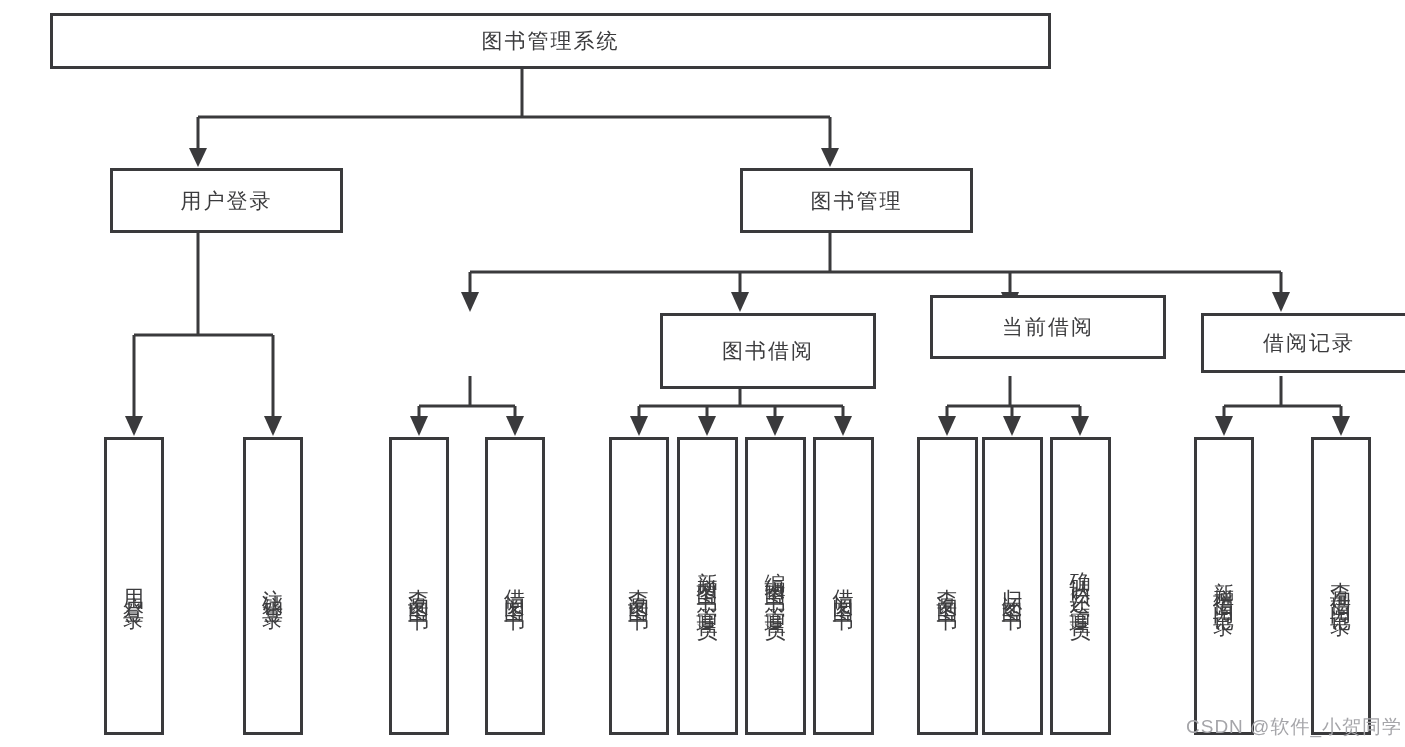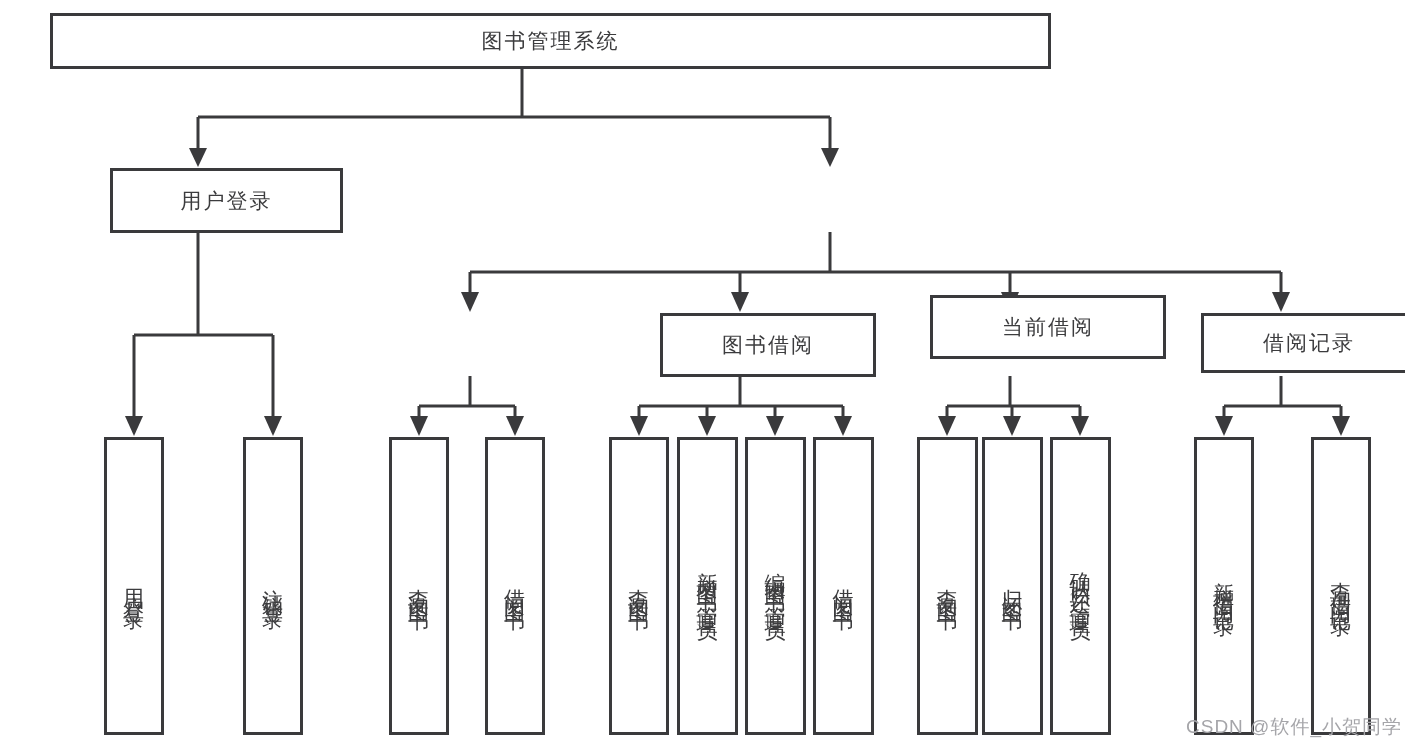--- a/index.html
+++ b/index.html
@@ -118,6 +118,9 @@
   <div class="node box-h" style="left:82px; top:168px; width:233px; height:65px;">
     <span class="lbl">用户登录</span>
   </div>
+  <div class="node box-h" style="left:712px; top:168px; width:233px; height:65px;">
+    <span class="lbl">图书管理</span>
+  </div>
 
   <div class="node box-h" style="left:632px; top:313px; width:216px; height:64px;">
     <span class="lbl">图书借阅</span>

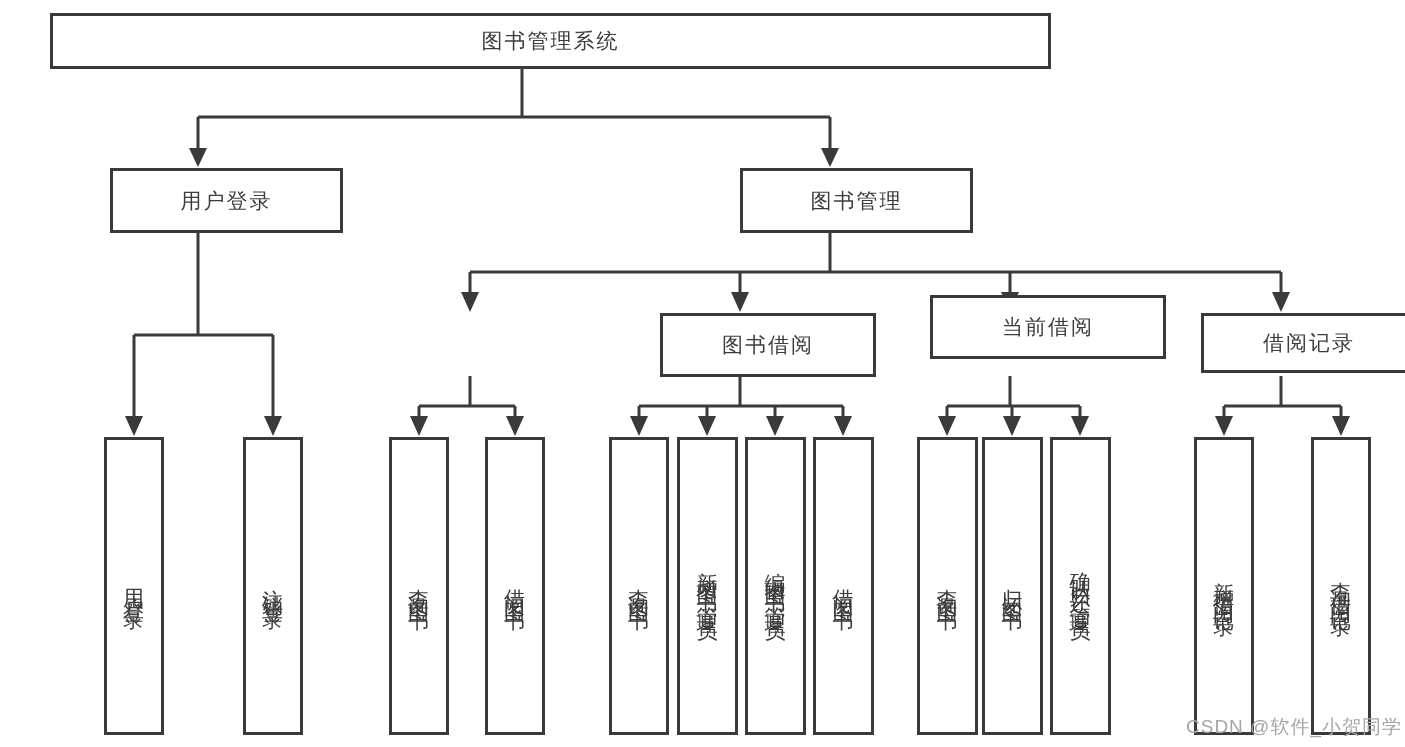--- a/index.html
+++ b/index.html
@@ -122,7 +122,7 @@
     <span class="lbl">图书管理</span>
   </div>
 
-  <div class="node box-h" style="left:632px; top:313px; width:216px; height:64px;">
+  <div class="node box-h" style="left:632px; top:313px; width:216px; height:76px;">
     <span class="lbl">图书借阅</span>
   </div>
   <div class="node box-h" style="left:902px; top:295px; width:236px; height:64px;text-align:right;">

